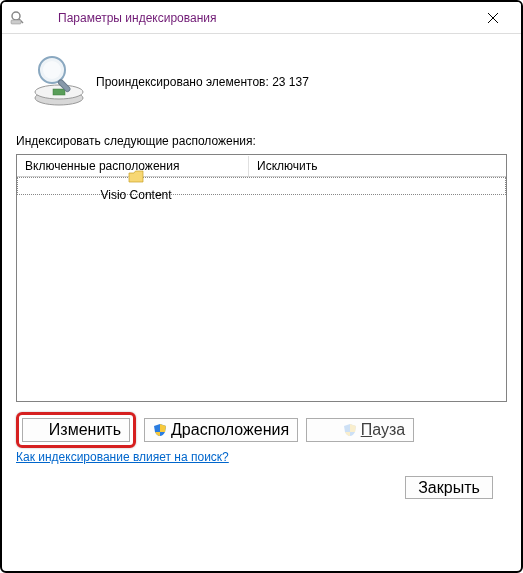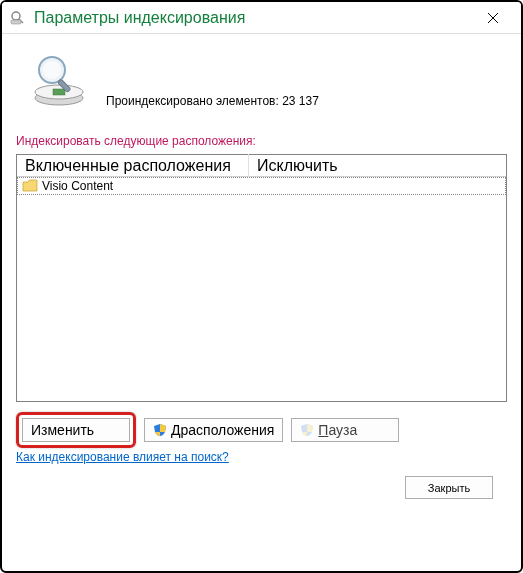--- a/index.html
+++ b/index.html
@@ -32,8 +32,9 @@
   }
   .titlebar .title {
     flex: 1;
-    color: #15803d;
-    font-size: 16px;
+    color: #701a75;
+    font-size: 12px;
+    margin-left: 24px;
   }
   .titlebar .close {
     width: 40px;

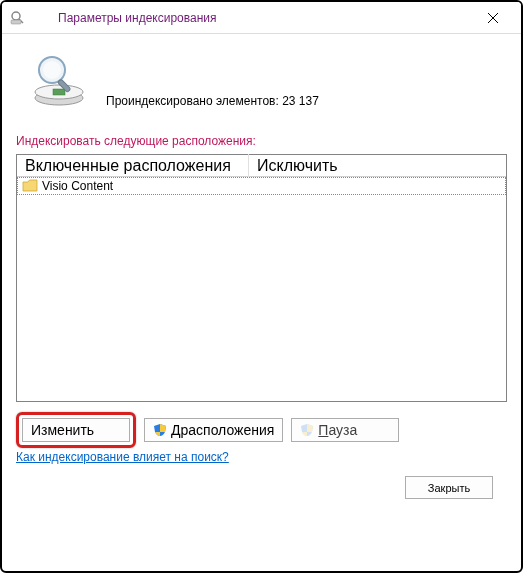--- a/index.html
+++ b/index.html
@@ -51,8 +51,8 @@
   }
   .status-block {
     display: flex;
-    align-items: flex-end;
-    gap: 18px;
+    align-items: center;
+    gap: 8px;
     padding: 12px 6px 18px 14px;
   }
   .status-icon {

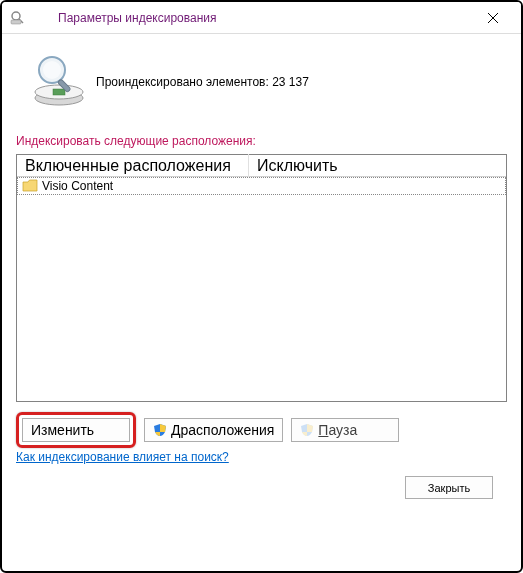--- a/index.html
+++ b/index.html
@@ -69,7 +69,7 @@
   }
   .label-line { color: #000; }
 
-  .section-label { margin: 8px 0 6px 0; color: #be185d; }
+  .section-label { margin: 8px 0 6px 0; color: #000000; }
 
   .locations {
     border: 1px solid #828282;

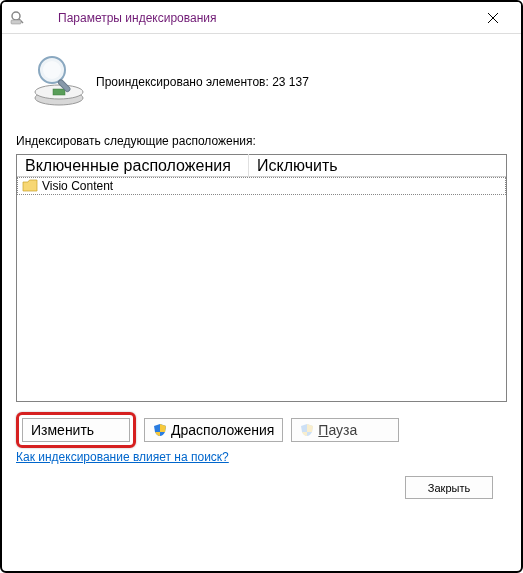--- a/index.html
+++ b/index.html
@@ -83,7 +83,7 @@
     border-bottom: 1px solid #d0d0d0;
     background: #fff;
     height: 22px;
-    font-size: 16px;
+    font-size: 12px;
     align-items: center;
   }
   .loc-header .col {

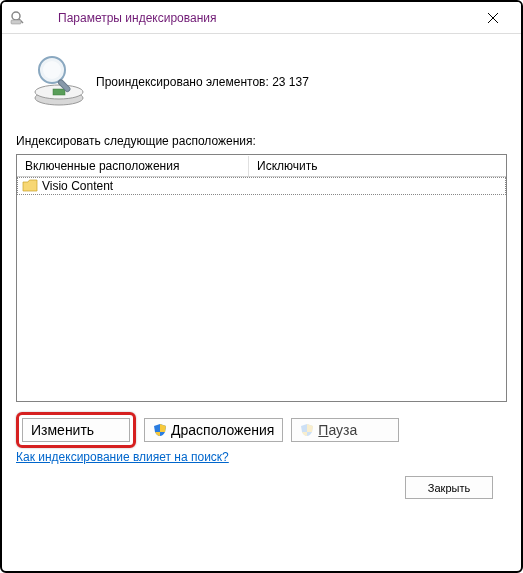--- a/index.html
+++ b/index.html
@@ -109,6 +109,7 @@
     align-items: center;
     gap: 4px;
     padding-left: 4px;
+    flex-direction: column;
   }
   .cell-exc { flex: 1; padding-left: 6px; }
   .folder-icon {

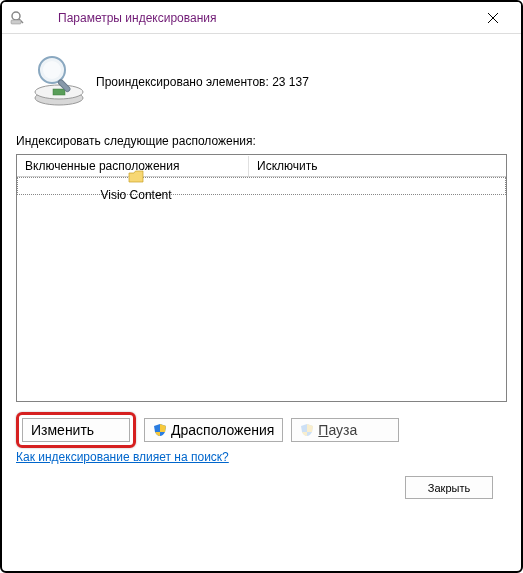--- a/index.html
+++ b/index.html
@@ -129,10 +129,10 @@
     background: #fdfdfd;
     border: 1px solid #adadad;
     font-family: inherit;
-    font-size: 14px;
+    font-size: 16px;
     display: inline-flex;
     align-items: center;
-    justify-content: flex-start;
+    justify-content: flex-end;
     gap: 4px;
     padding: 0 8px;
     cursor: pointer;

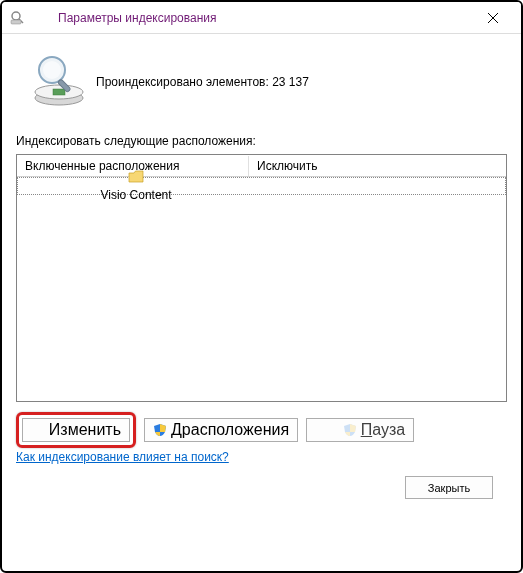--- a/index.html
+++ b/index.html
@@ -171,7 +171,7 @@
     background: #fdfdfd;
     border: 1px solid #adadad;
     font-family: inherit;
-    font-size: 11px;
+    font-size: 16px;
     cursor: pointer;
   }
   u.acc { text-decoration: underline; }

